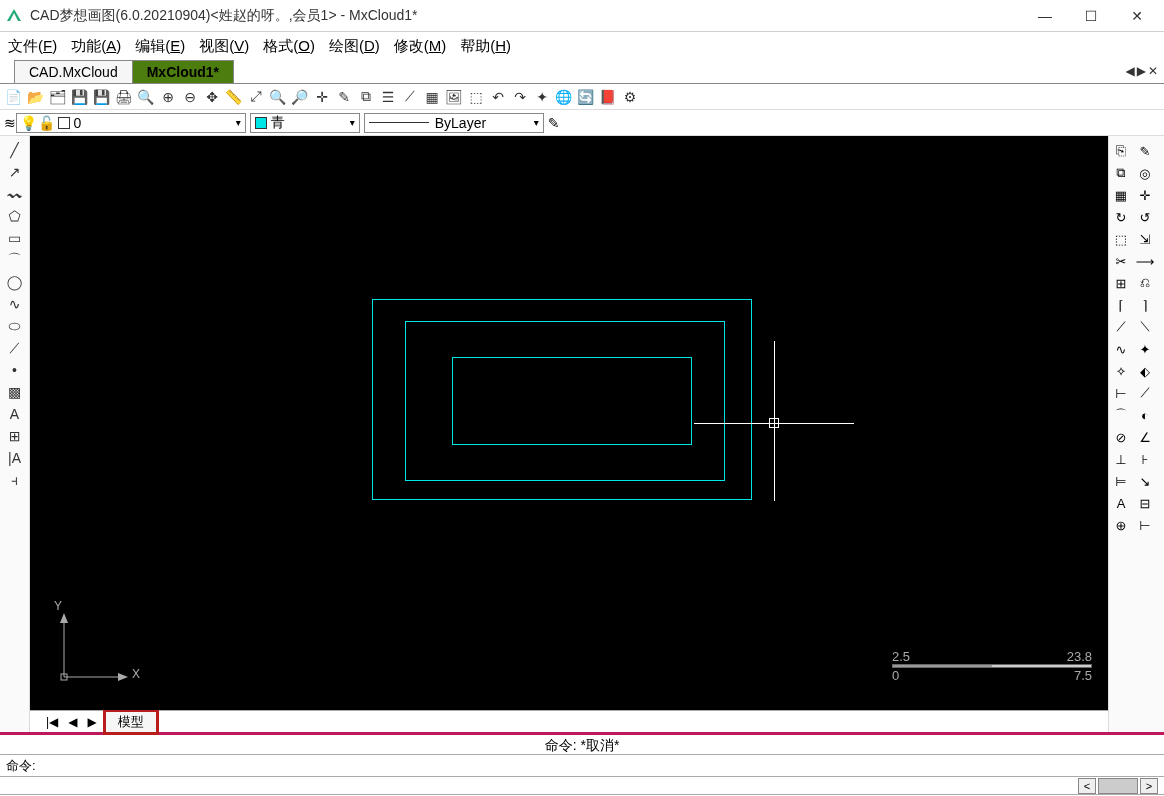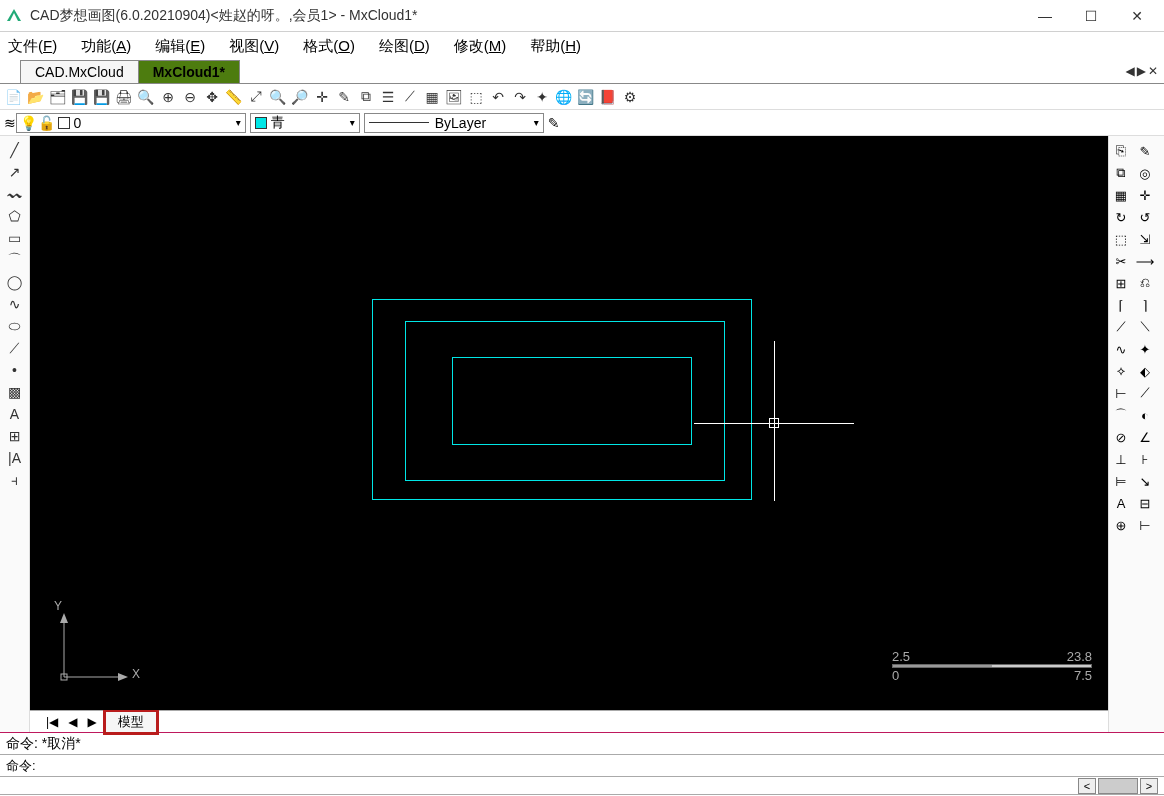--- a/index.html
+++ b/index.html
@@ -10,7 +10,7 @@
 .titlebar .title { flex: 1; font-size: 14px; color: #333; }
 .titlebar .winbtn { width: 46px; height: 30px; display: flex; align-items: center; justify-content: center; font-size: 14px; color: #333; }
 
-.menubar { height: 28px; display: flex; align-items: center; padding: 0 8px; gap: 24px; font-size: 15px; }
+.menubar { height: 28px; display: flex; align-items: center; padding: 0 8px; gap: 14px; font-size: 15px; }
 .menubar .menu { cursor: default; }
 .menubar .menu u { text-decoration: underline; }
 

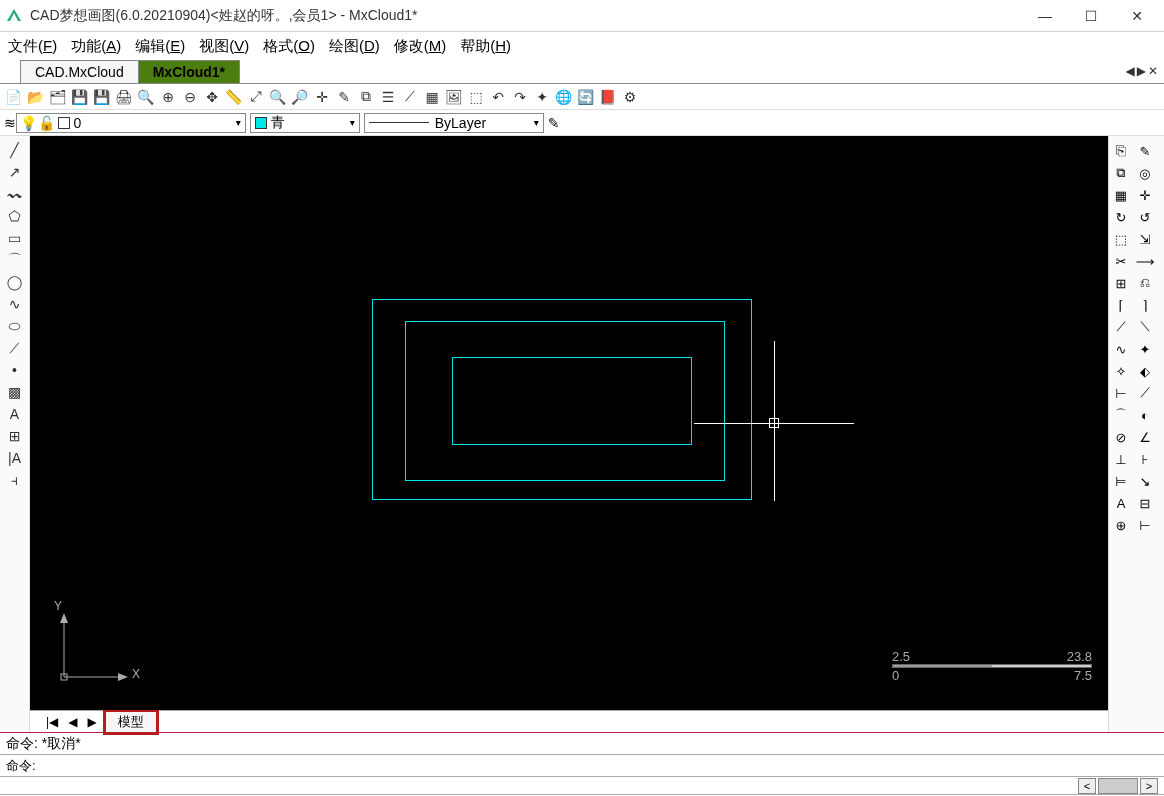--- a/index.html
+++ b/index.html
@@ -14,7 +14,7 @@
 .menubar .menu { cursor: default; }
 .menubar .menu u { text-decoration: underline; }
 
-.doctabs { height: 24px; display: flex; align-items: flex-end; padding-left: 20px; border-bottom: 1px solid #888; position: relative; }
+.doctabs { height: 24px; display: flex; align-items: flex-end; padding-left: 14px; border-bottom: 1px solid #888; position: relative; }
 .doctabs .tab { padding: 3px 14px; font-size: 14px; border: 1px solid #888; border-bottom: none; margin-right: -1px; background: #f6f6f6; }
 .doctabs .tab.active { font-weight: bold; background: #4d7c0f; }
 .doctabs .navicons { position: absolute; right: 6px; top: 4px; font-size: 12px; color: #333; display: flex; gap: 2px; }

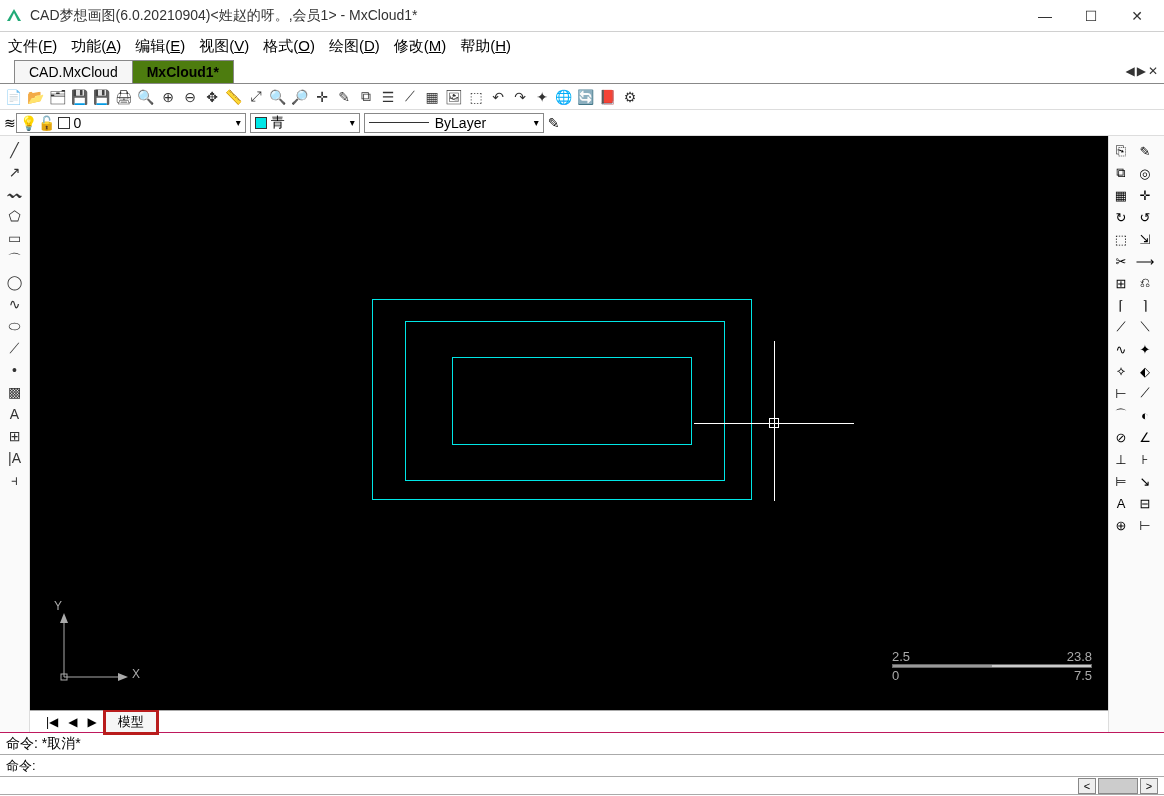--- a/index.html
+++ b/index.html
@@ -49,7 +49,7 @@
 .modeltabs .mt { border:3px solid #b91c1c; padding:1px 12px; font-size:13px; background:#f6f6f6; }
 .modeltabs .nav { font-size:12px; padding:0 4px; }
 
-.cmdhistory { height: 22px; font-size: 14px; padding: 2px 6px; border-top: 1px solid #be185d; }
+.cmdhistory { height: 22px; font-size: 14px; padding: 2px 6px; border-top: 3px solid #be185d; text-align: center; }
 .cmdline { height: 22px; display: flex; align-items: center; font-size: 13px; padding: 0 6px; border-top: 1px solid #aaa; }
 .cmdline input { border: none; outline: none; flex: 1; font-size: 13px; margin-left: 4px; }
 .hscroll { height: 18px; border-top:1px solid #aaa; display:flex; align-items:center; justify-content:flex-end; padding-right:6px; gap:2px; }

